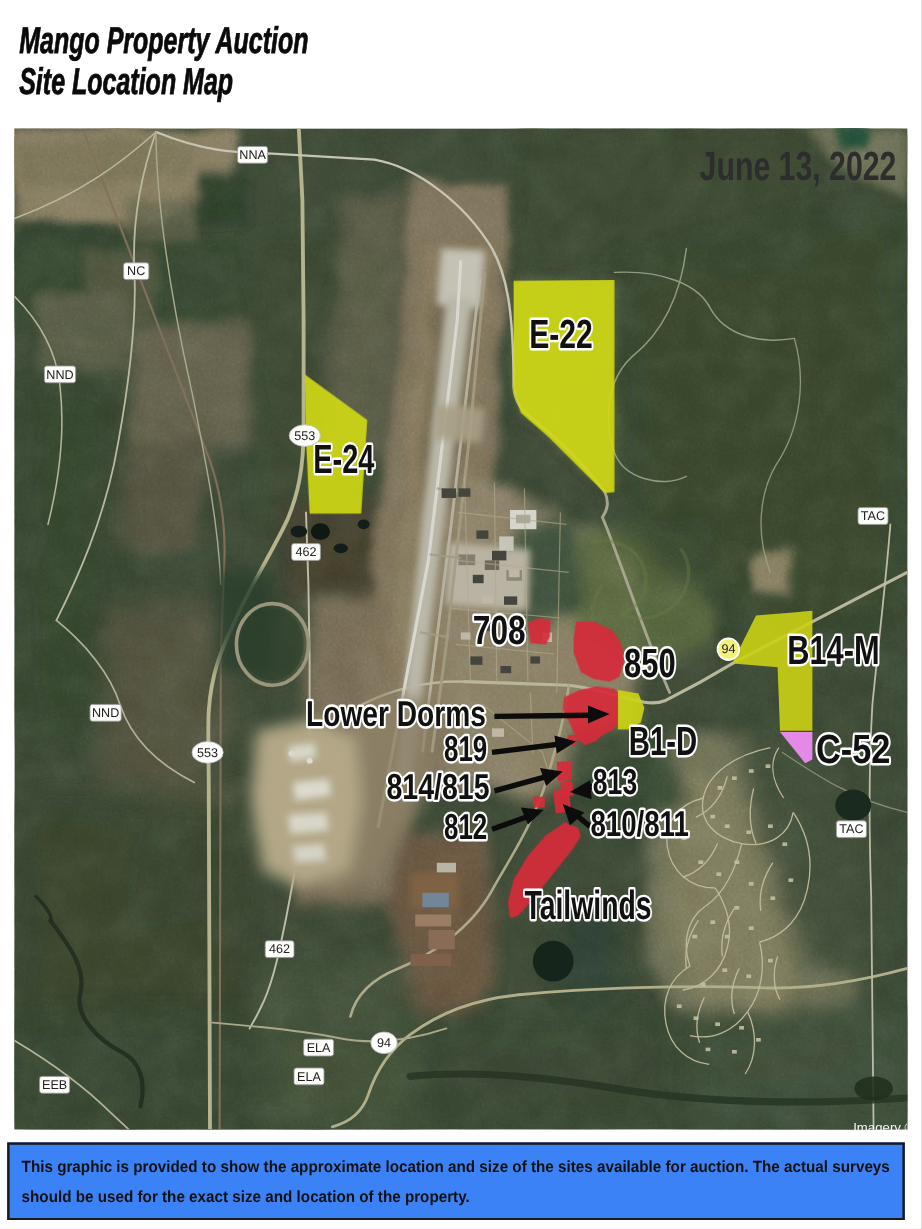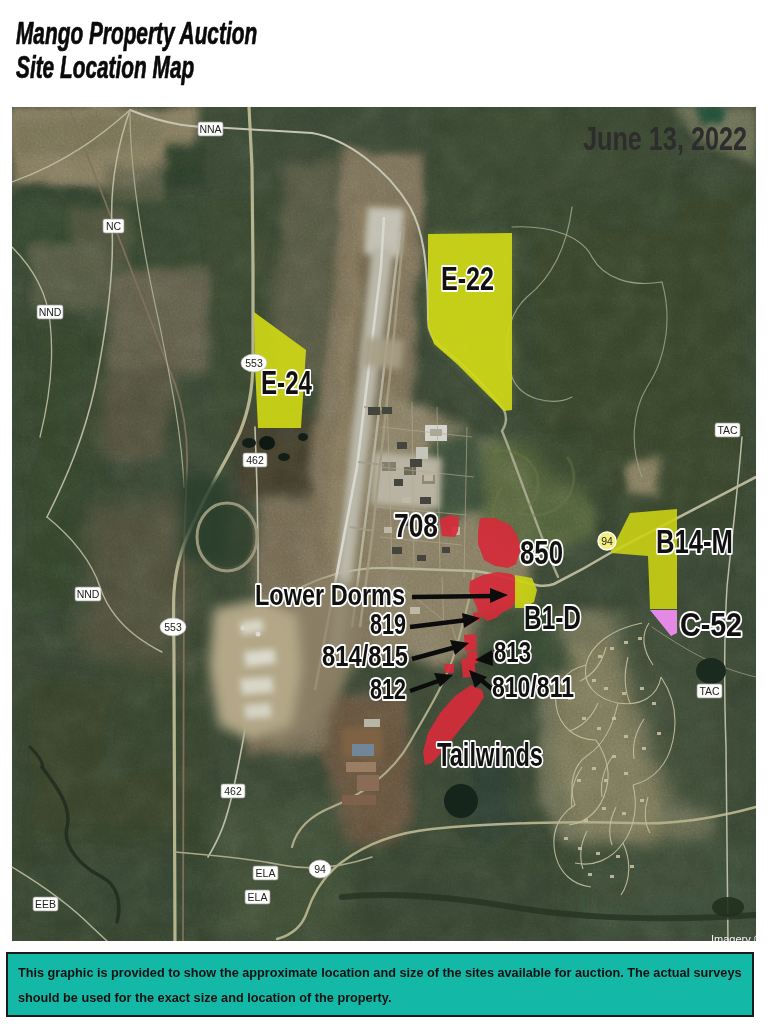--- a/index.html
+++ b/index.html
@@ -6,7 +6,7 @@
   body{font-family:"Liberation Sans",sans-serif;position:relative;}
   .title{position:absolute;left:16px;font-weight:bold;font-style:italic;color:#0a0a0a;
          font-size:31px;letter-spacing:0px;-webkit-text-stroke:0.7px #0a0a0a;transform:scaleX(0.672);transform-origin:left center;white-space:nowrap;}
-  .disc{position:absolute;left:6px;top:952px;width:734px;height:55px;border:2px solid #1a1a1a;background:#14b8a6;
+  .disc{position:absolute;left:6px;top:952px;width:734px;height:55px;border:2px solid #1a1a1a;background:#3b82f6;
         font-size:13.5px;font-weight:bold;color:#111;padding:6px 0 0 10px;line-height:25px;}
   .disc .in{display:inline-block;transform:scaleX(0.94);transform-origin:left top;white-space:nowrap;}
 </style>

